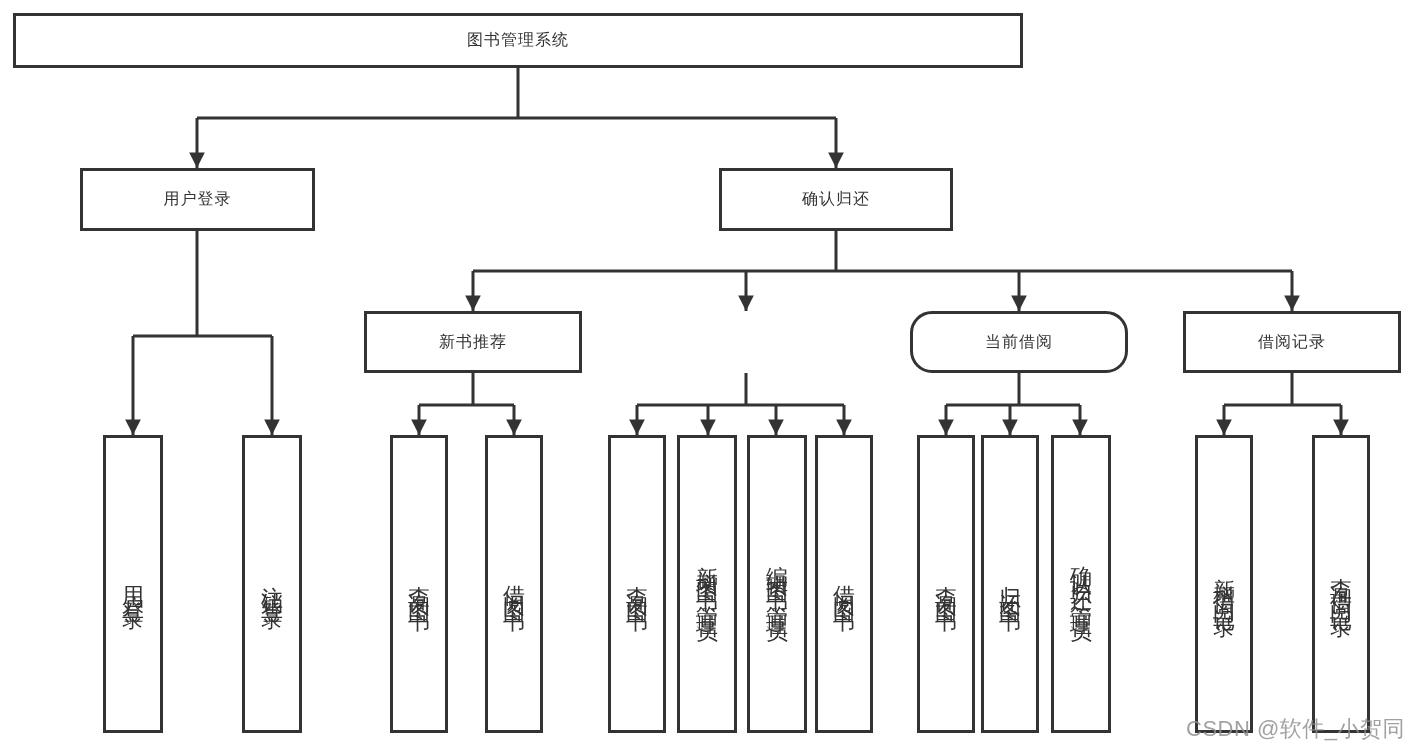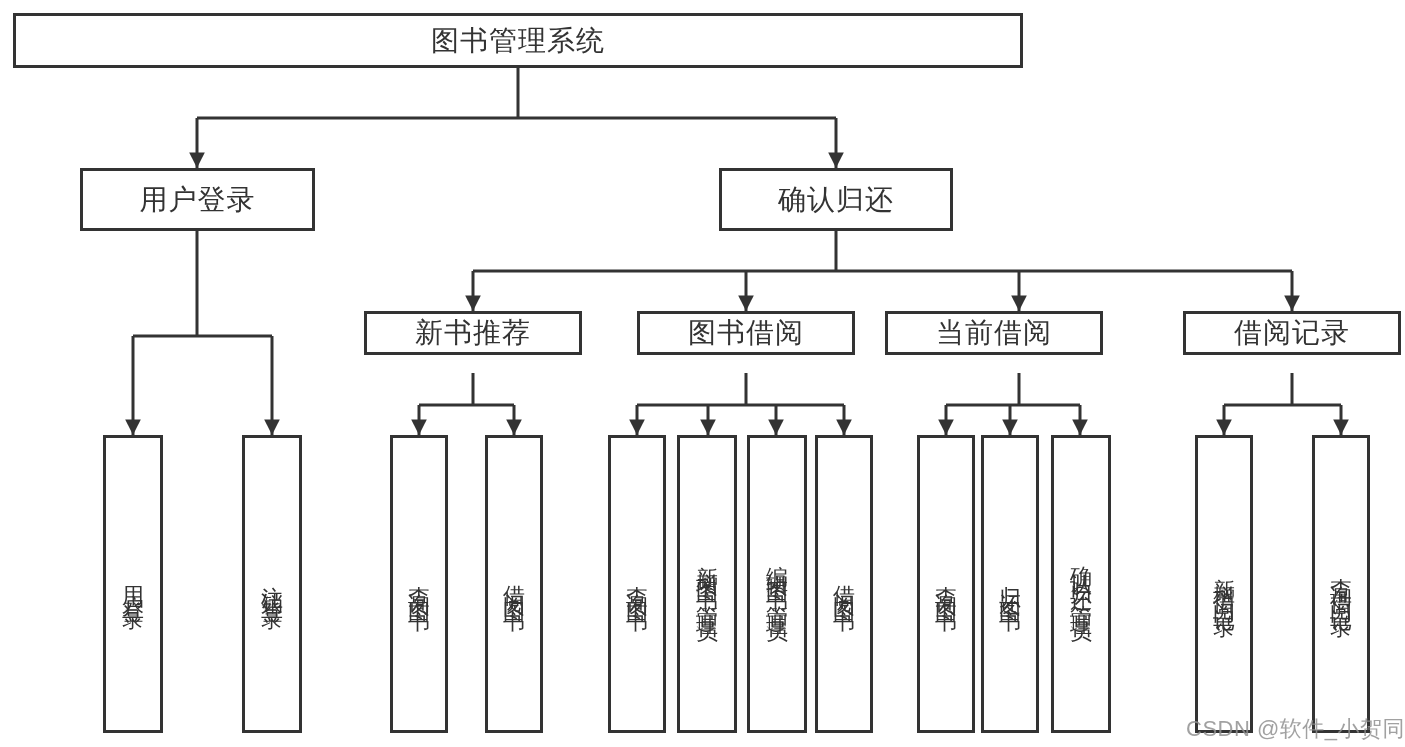--- a/index.html
+++ b/index.html
@@ -33,7 +33,7 @@
     color: #333333;
   }
   .hlabel {
-    font-size: 28px;
+    font-size: 16px;
     letter-spacing: 1px;
     white-space: nowrap;
     color: #333333;

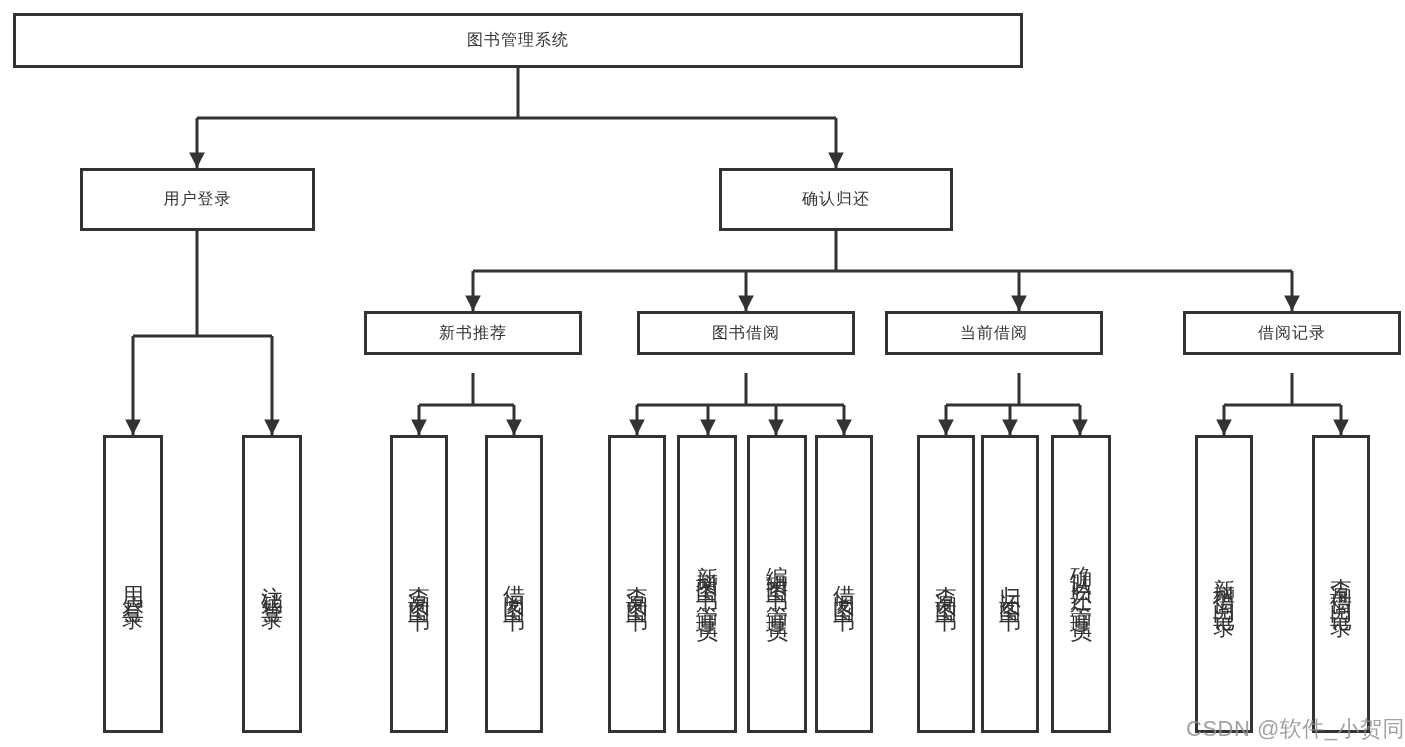--- a/index.html
+++ b/index.html
@@ -58,7 +58,7 @@
   .l2-login   { left: 80px;  top: 168px; width: 235px; height: 63px; }
   .l2-mgmt    { left: 719px; top: 168px; width: 234px; height: 63px; }
   
-  .l3 { top: 311px; height: 44px; width: 218px; }
+  .l3 { top: 311px; height: 62px; width: 218px; }
   .l3-rec     { left: 364px; }
   .l3-borrow  { left: 637px; }
   .l3-current { left: 885px; }

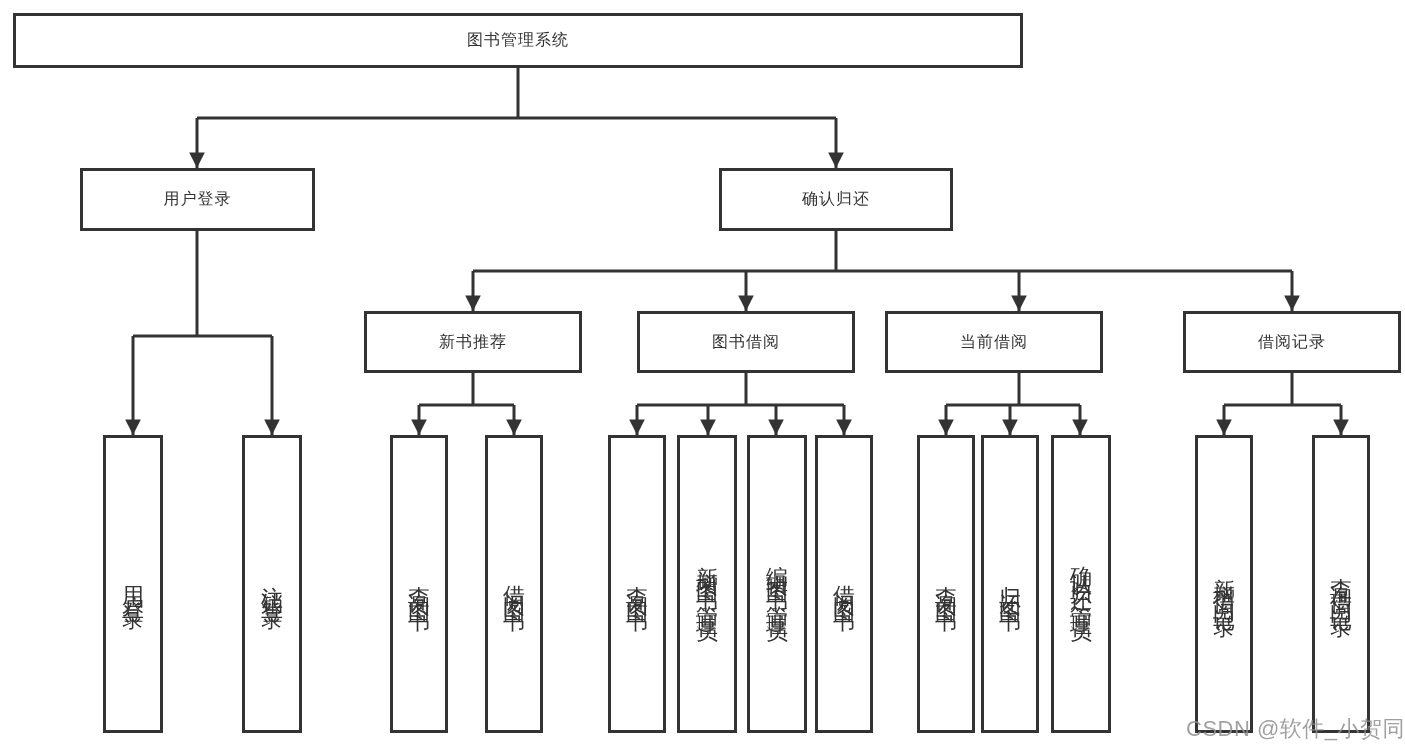--- a/index.html
+++ b/index.html
@@ -156,9 +156,6 @@
   <div class="node l3 l3-rec">
     <span class="hlabel">新书推荐</span>
   </div>
-  <div class="node l3 l3-borrow">
-    <span class="hlabel">图书借阅</span>
-  </div>
   <div class="node l3 l3-current">
     <span class="hlabel">当前借阅</span>
   </div>

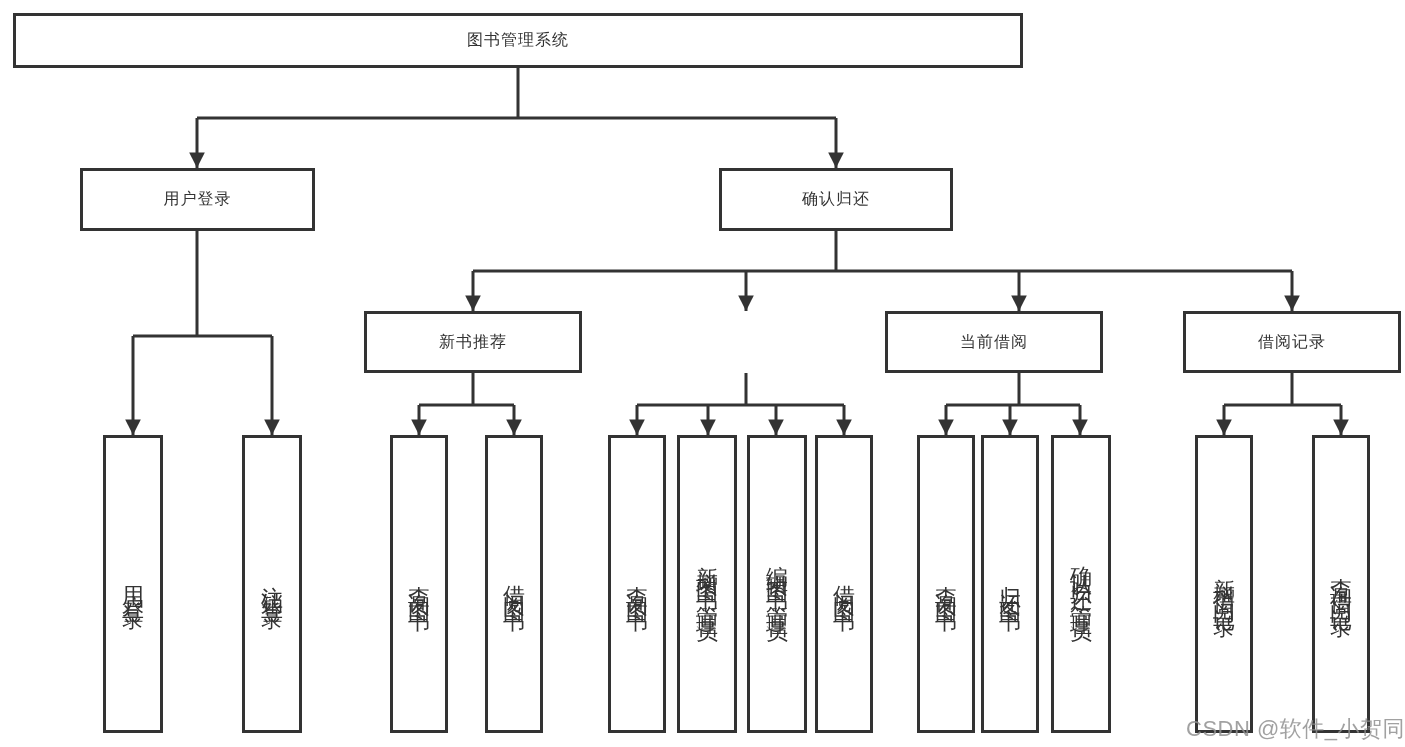--- a/index.html
+++ b/index.html
@@ -61,7 +61,7 @@
   .l3 { top: 311px; height: 62px; width: 218px; }
   .l3-rec     { left: 364px; }
   .l3-borrow  { left: 637px; }
-  .l3-current { left: 885px; }
+  .l3-current { left: 910px; border-radius: 22px; }
   .l3-records { left: 1183px; }
   
   .a1 { left: 103px; width: 60px; }

